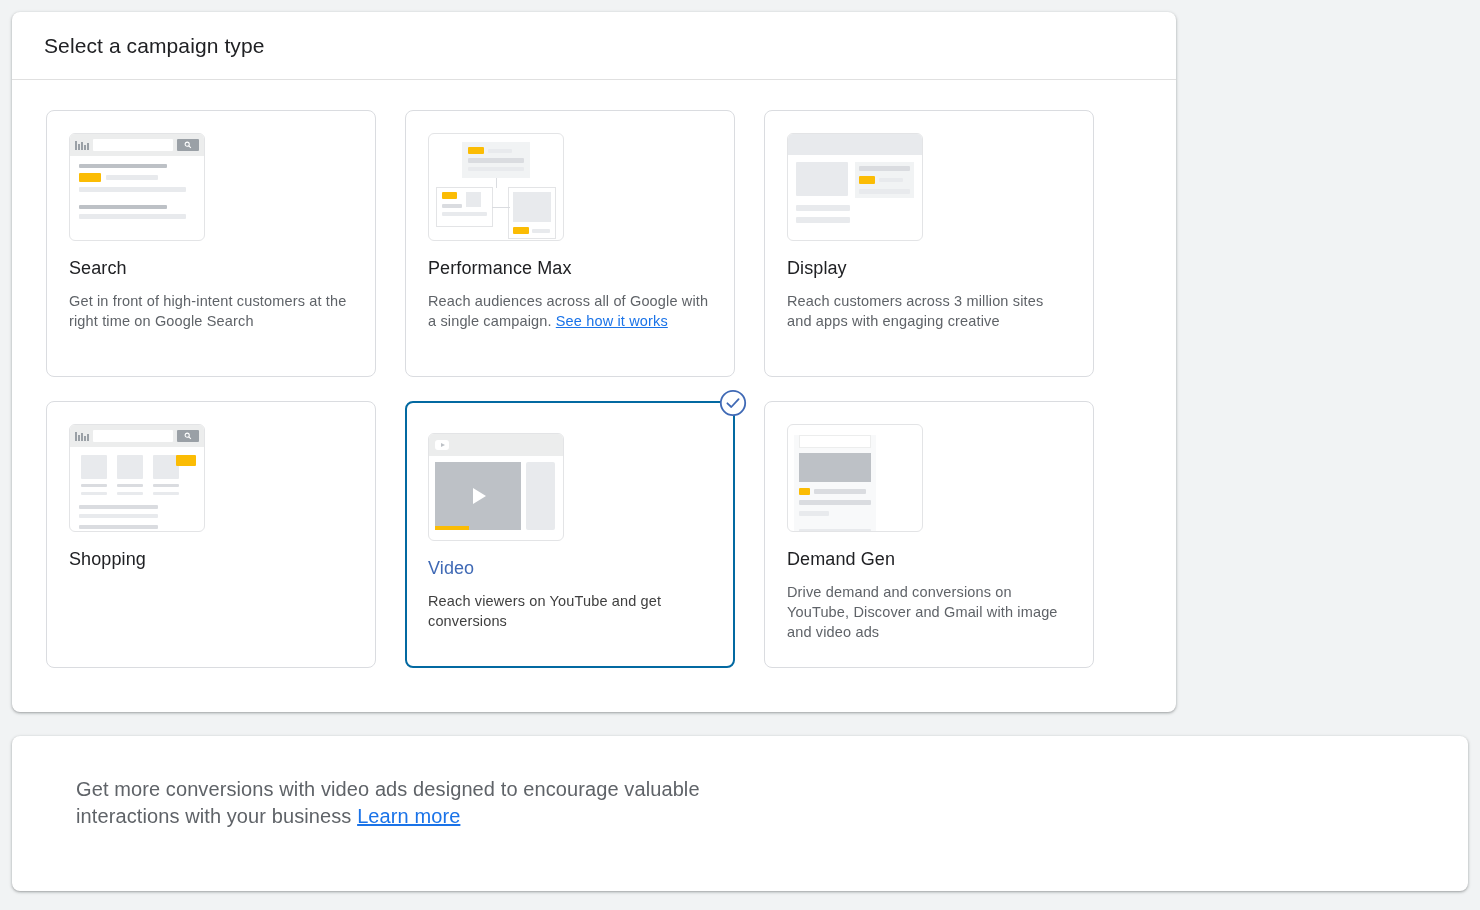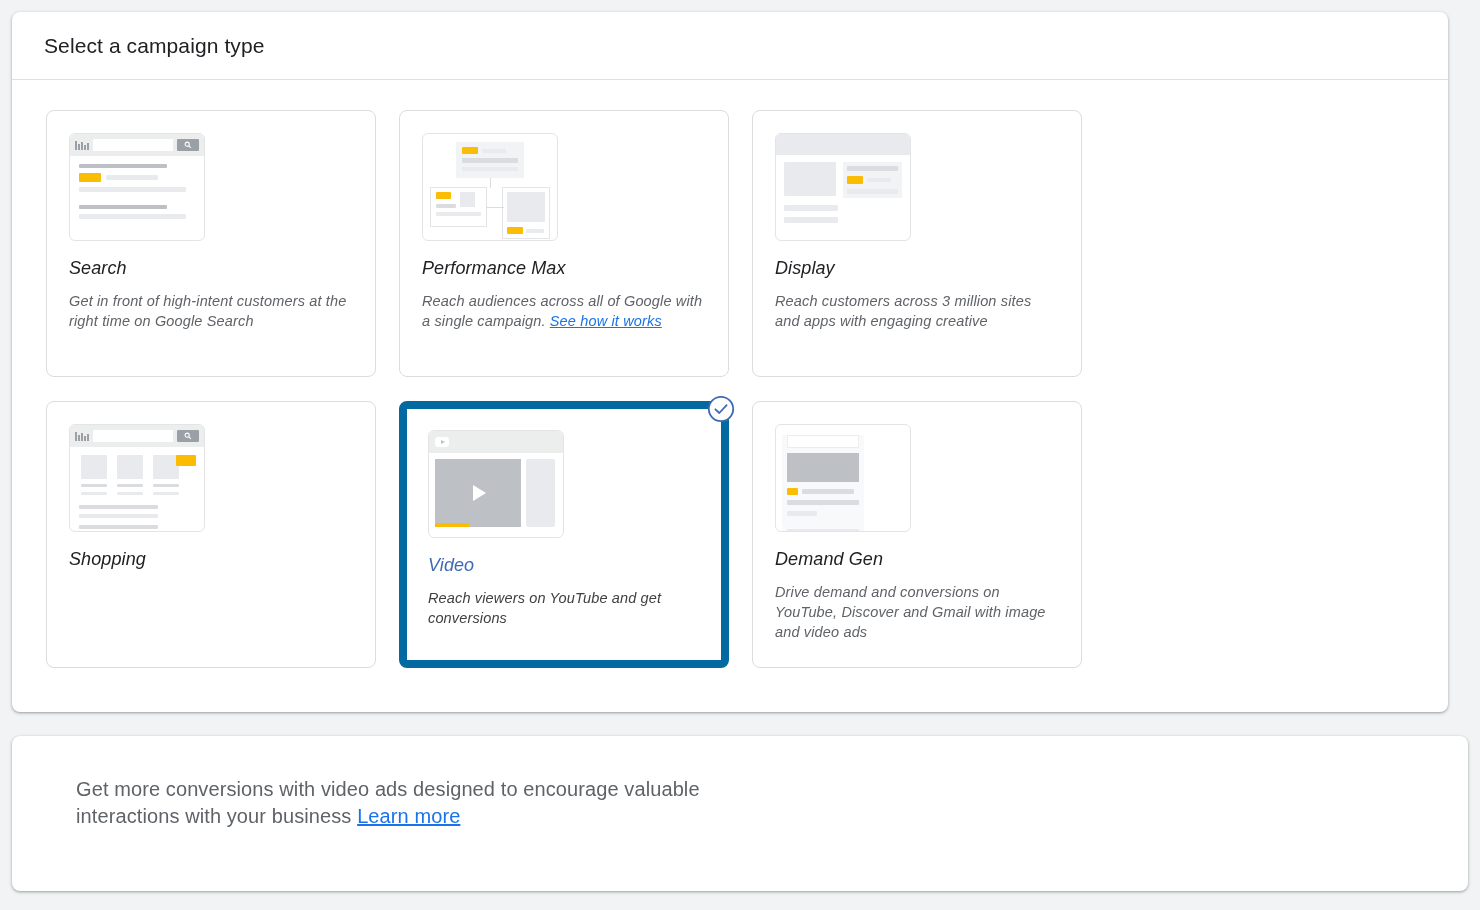--- a/index.html
+++ b/index.html
@@ -27,7 +27,7 @@
     box-shadow: 0 1px 2px 0 rgba(60,64,67,.30), 0 1px 3px 1px rgba(60,64,67,.15);
   }
 
-  .panel-main { width: 1436px; height: 700px; }
+  .panel-main { width: 1164px; height: 700px; }
 
   .panel-footer {
     width: 1456px;

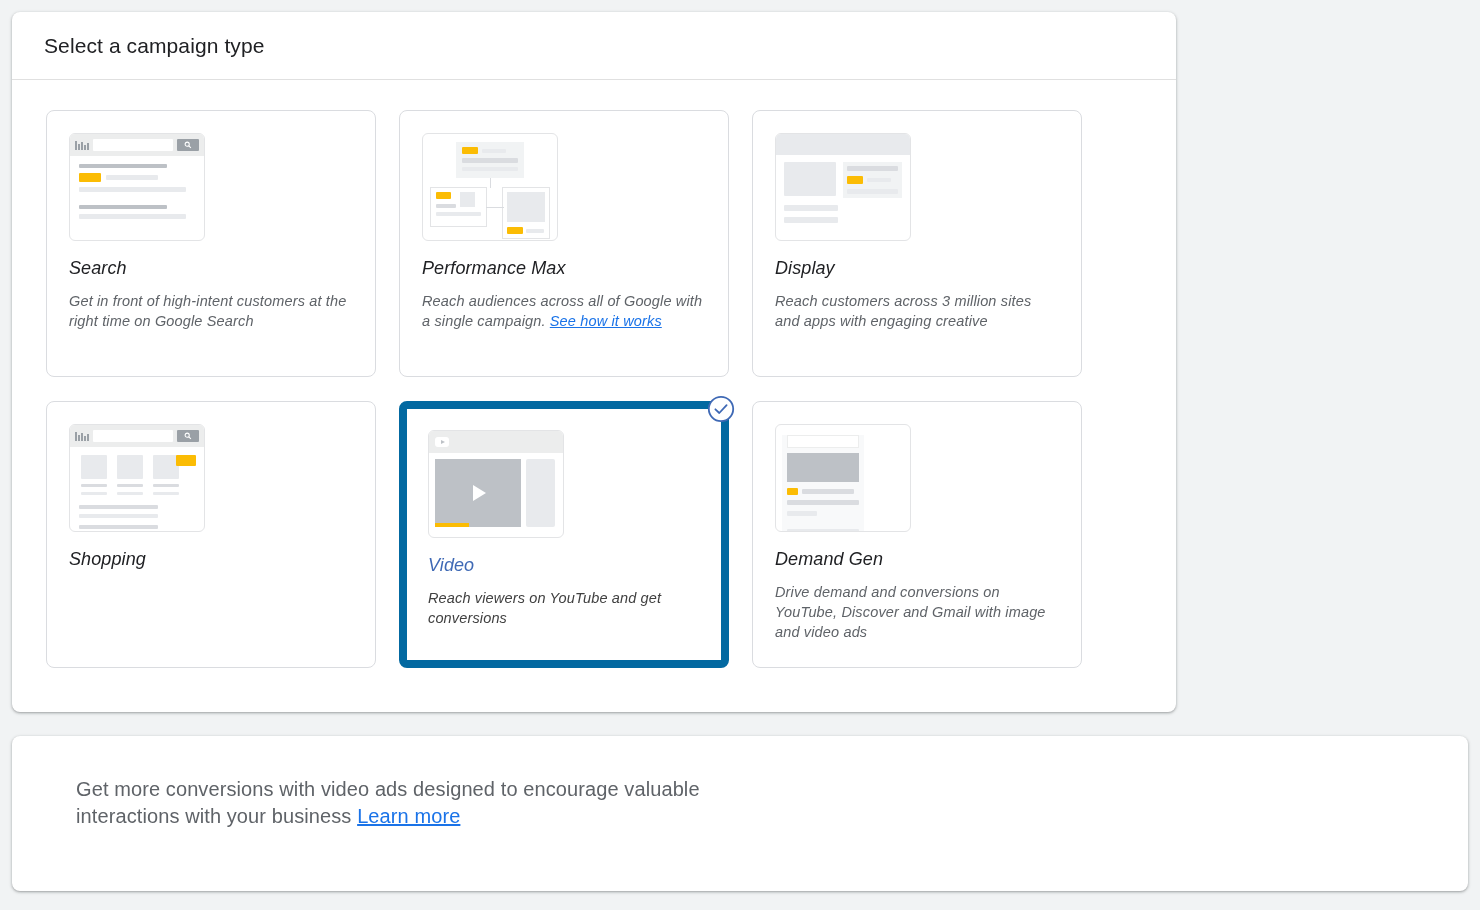--- a/index.html
+++ b/index.html
@@ -55,8 +55,7 @@
     padding: 30px 34px 0 34px;
     display: flex;
     flex-wrap: wrap;
-    gap: 24px 23px;
-    font-style: italic;
+    gap: 24px 29px;
   }
 
   .card {

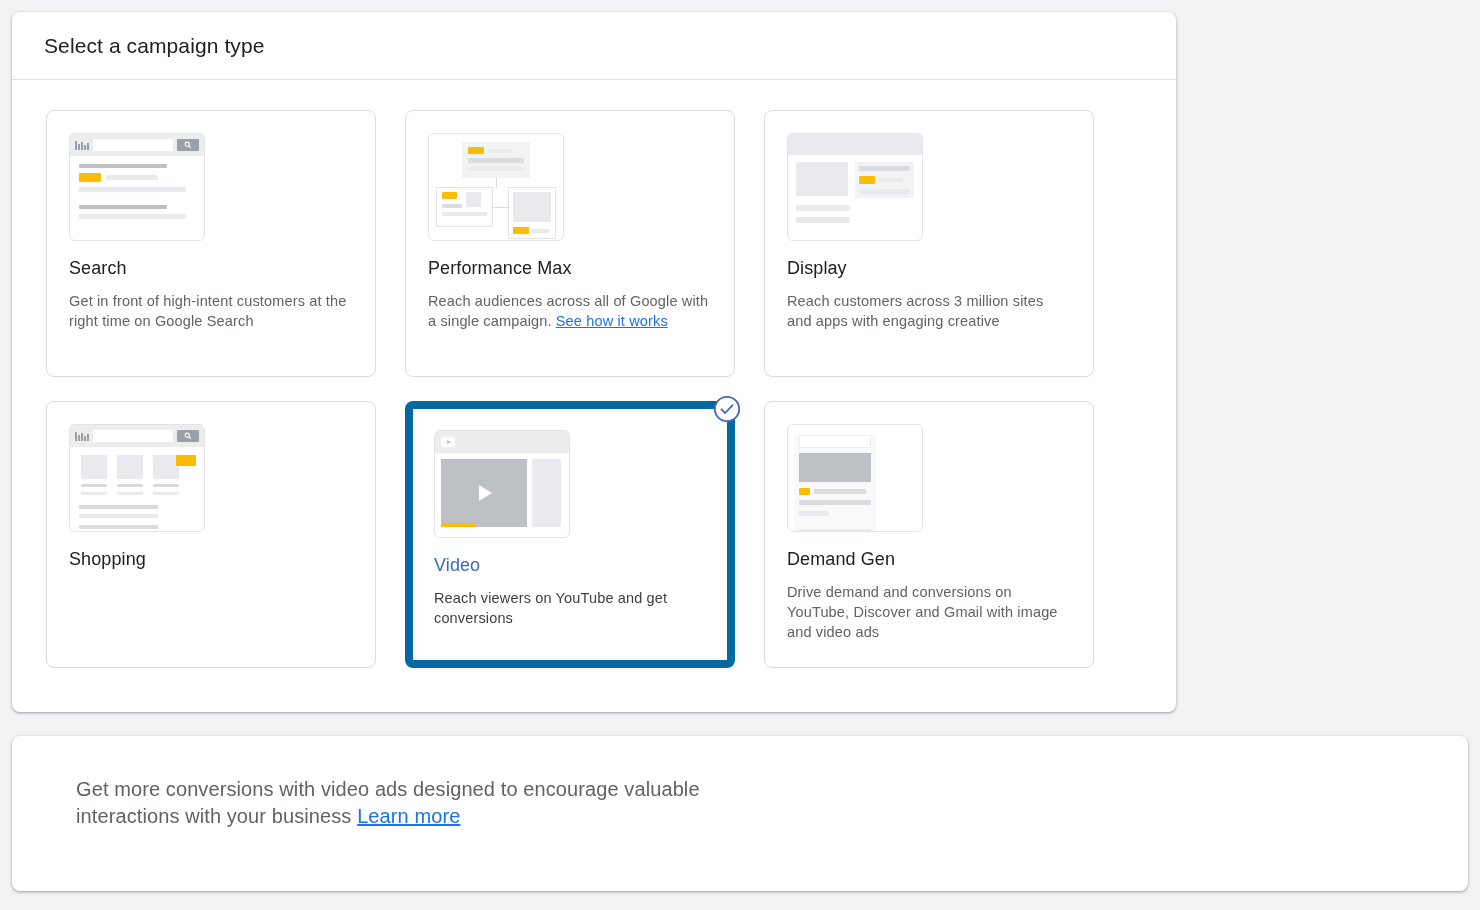--- a/index.html
+++ b/index.html
@@ -69,8 +69,8 @@
     cursor: pointer;
   }
   .card.selected {
-    border: 8px solid #0369a1;
-    padding: 21px 21px 0 21px;
+    border: 2px solid #0369a1;
+    padding: 30px 21px 0 21px;
   }
 
   

